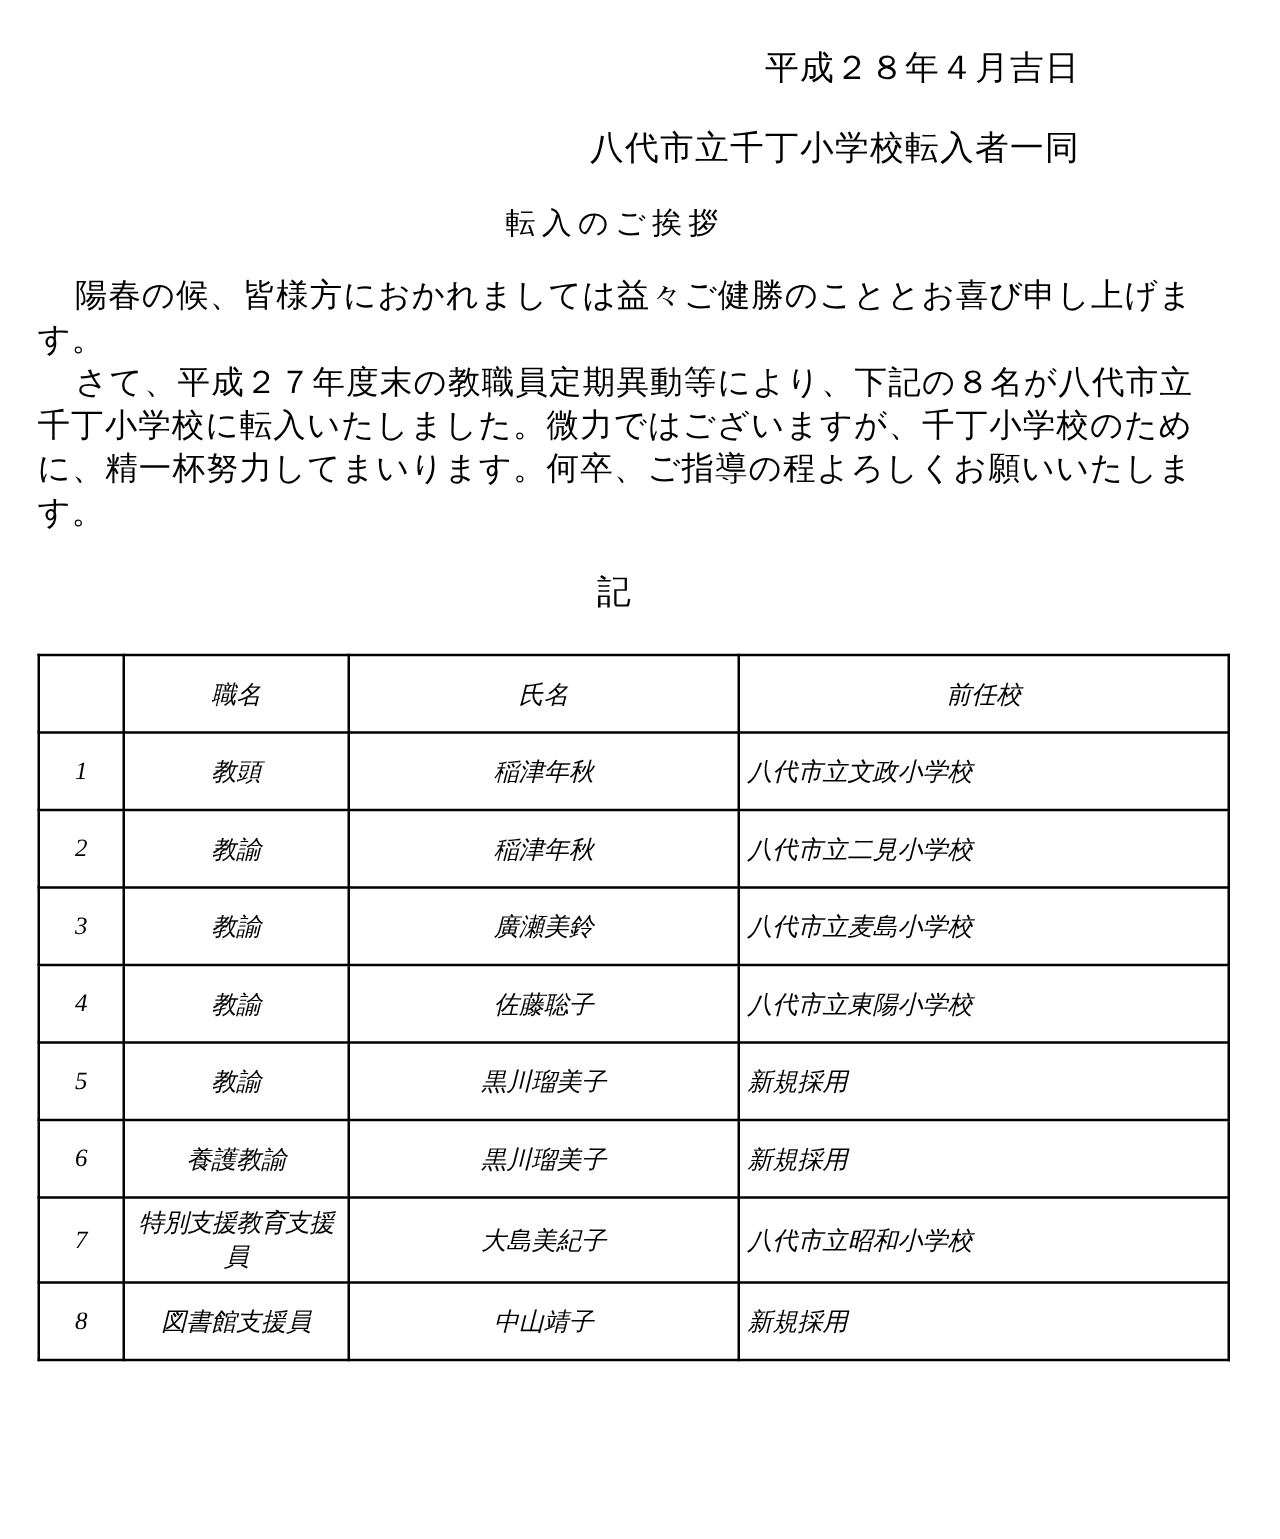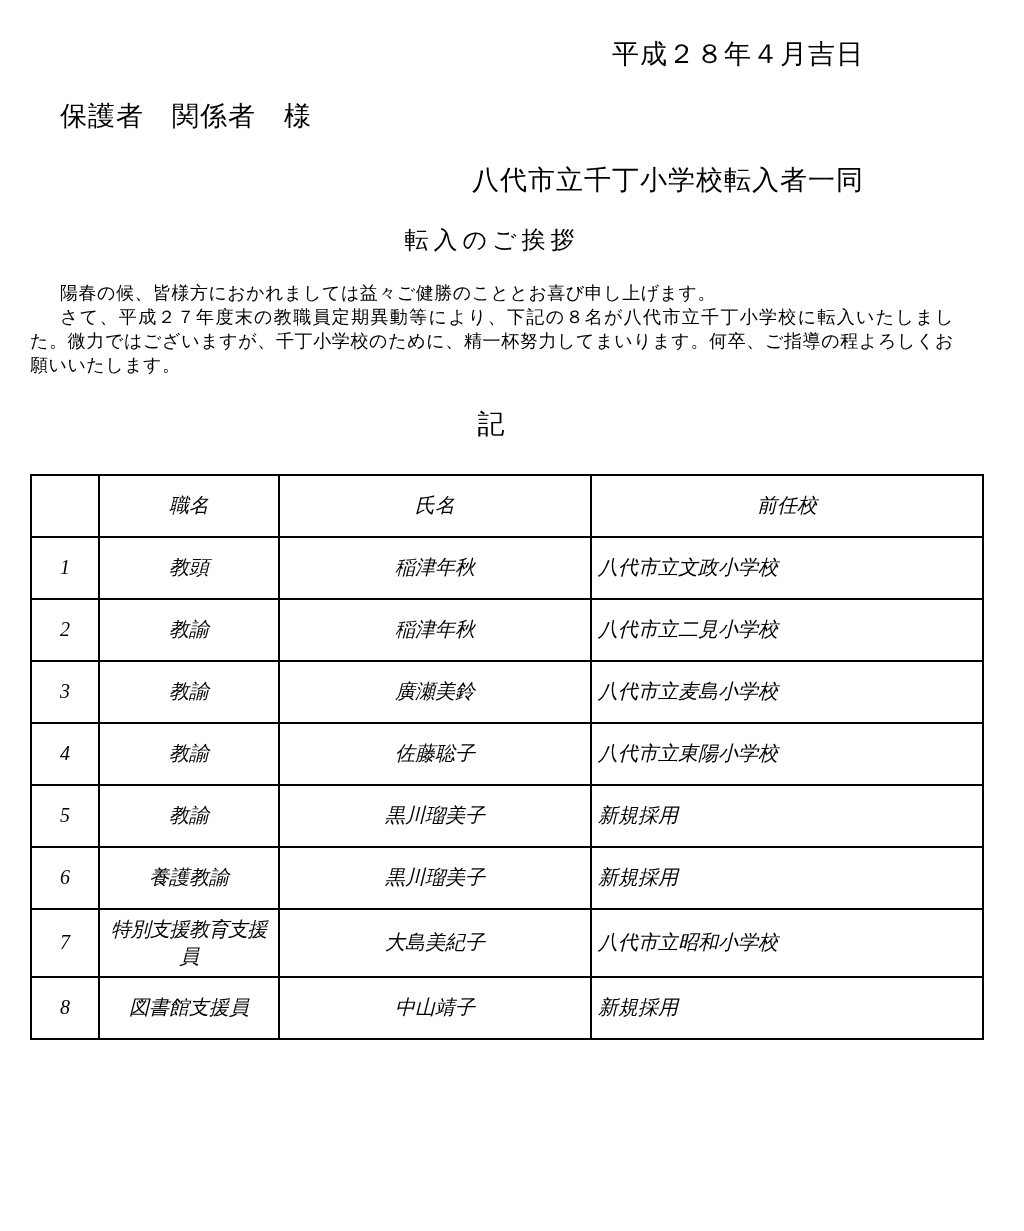--- a/index.html
+++ b/index.html
@@ -94,7 +94,6 @@
 
   <div class="date-line">平成２８年４月吉日</div>
 
-  <div class="addressee">保護者　関係者　様</div>
 
   <div class="sender">八代市立千丁小学校転入者一同</div>
 

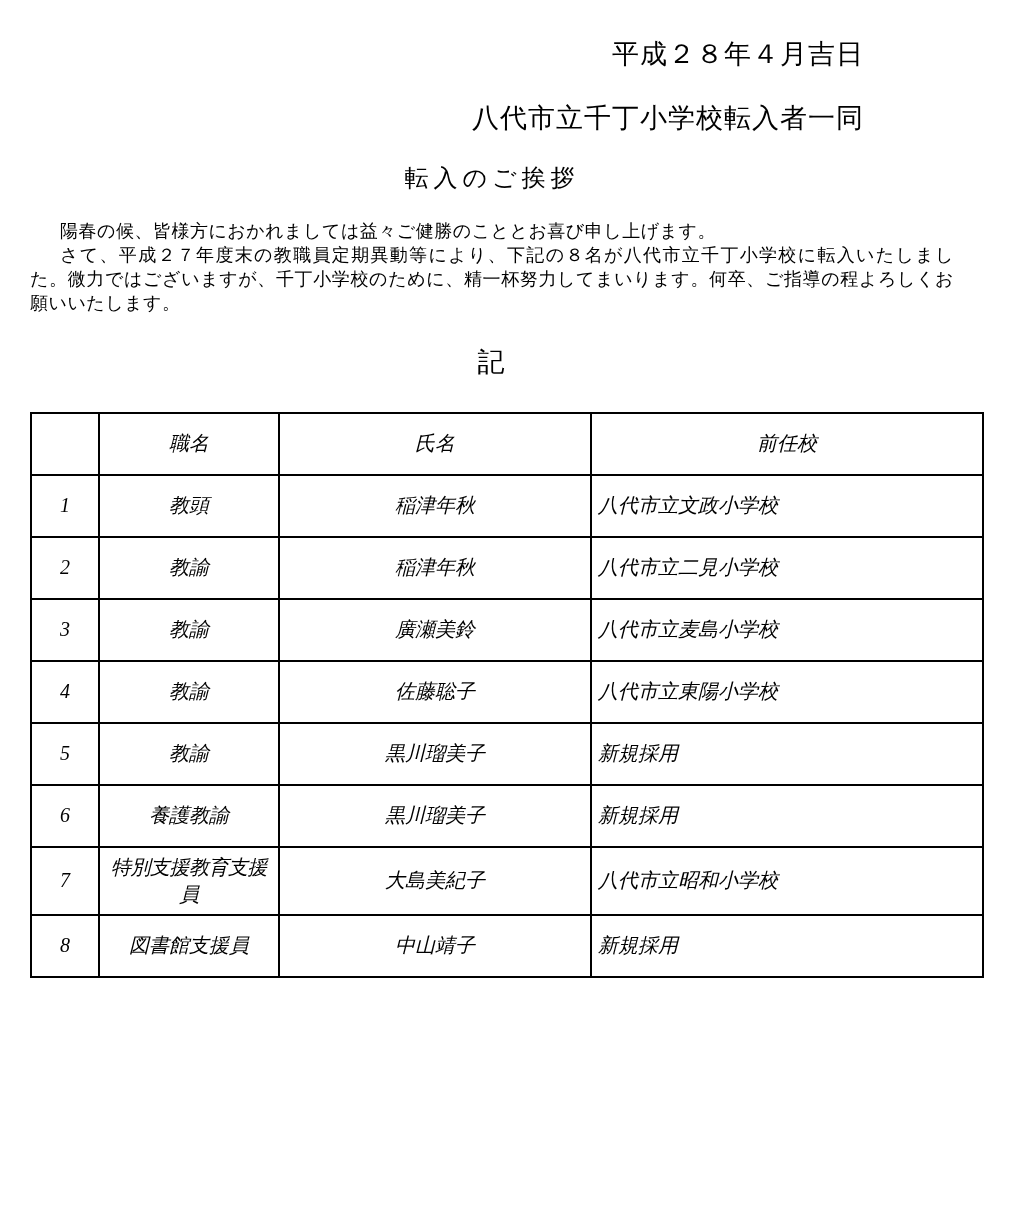--- a/index.html
+++ b/index.html
@@ -49,7 +49,7 @@
     padding-top: 26px;
   }
   .body-block {
-    font-size: 18px;
+    font-size: 26px;
     line-height: 1.33;
     padding-top: 26px;
     letter-spacing: 0.5px;

